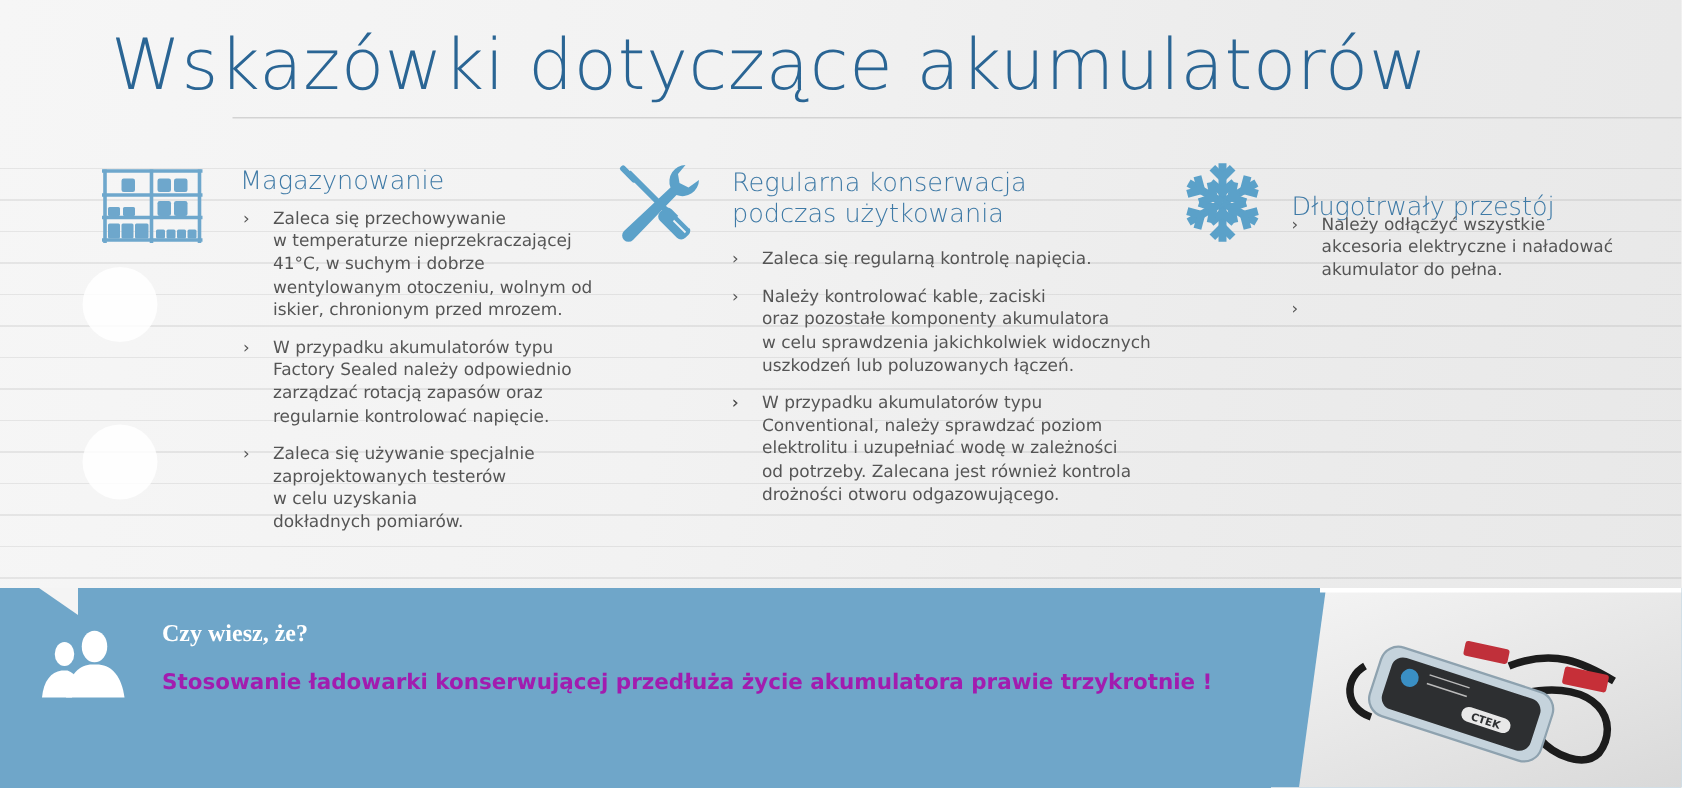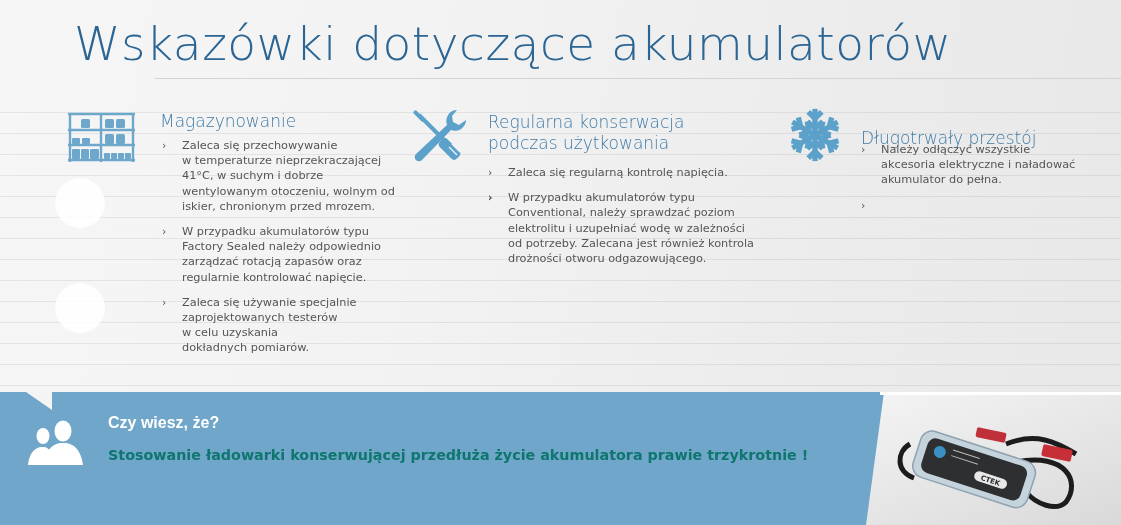--- a/index.html
+++ b/index.html
@@ -127,7 +127,10 @@
 podczas użytkowania</h2>
   <ul class="bullets" style="left:488px;top:165px;width:310px;">
     <li class="bullet"><span class="bullet-marker">›</span><span>Zaleca się regularną kontrolę napięcia.</span></li>
-    <li class="bullet"><span class="bullet-marker">›</span></li>
+    <li class="bullet"><span class="bullet-marker">›</span><span>Należy kontrolować kable, zaciski
+oraz pozostałe komponenty akumulatora
+w celu sprawdzenia jakichkolwiek widocznych
+uszkodzeń lub poluzowanych łączeń.</span></li>
     <li class="bullet"><span class="bullet-marker">›</span></li>
     <li class="bullet"><span class="bullet-marker">›</span><span>W przypadku akumulatorów typu
 Conventional, należy sprawdzać poziom

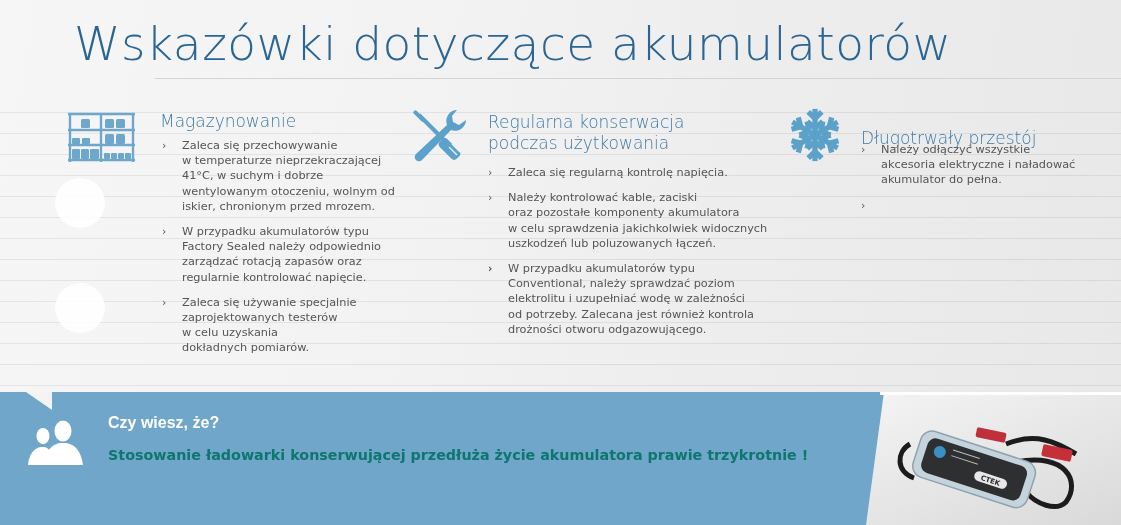--- a/index.html
+++ b/index.html
@@ -36,7 +36,7 @@
     position: absolute; left: 26px; top: 392px; width: 0; height: 0;
     border-left: 26px solid transparent; border-top: 18px solid #f4f4f4;
   }
-  .dyk-title { position: absolute; left: 108px; top: 414px; font-family: Liberation Sans, sans-serif; font-weight: bold; font-size: 16px; color: #fff; white-space: nowrap; }
+  .dyk-title { position: absolute; left: 108px; top: 414px; font-family: Liberation Serif, serif; font-weight: bold; font-size: 16px; color: #fff; white-space: nowrap; }
   .dyk-text { position: absolute; left: 108px; top: 447px; font-family: "DejaVu Sans", sans-serif; font-weight: bold; font-size: 14.3px; color: #0f766e; white-space: nowrap; text-align: right; }
   .people-icon { position: absolute; left: 28px; top: 420px; }
 

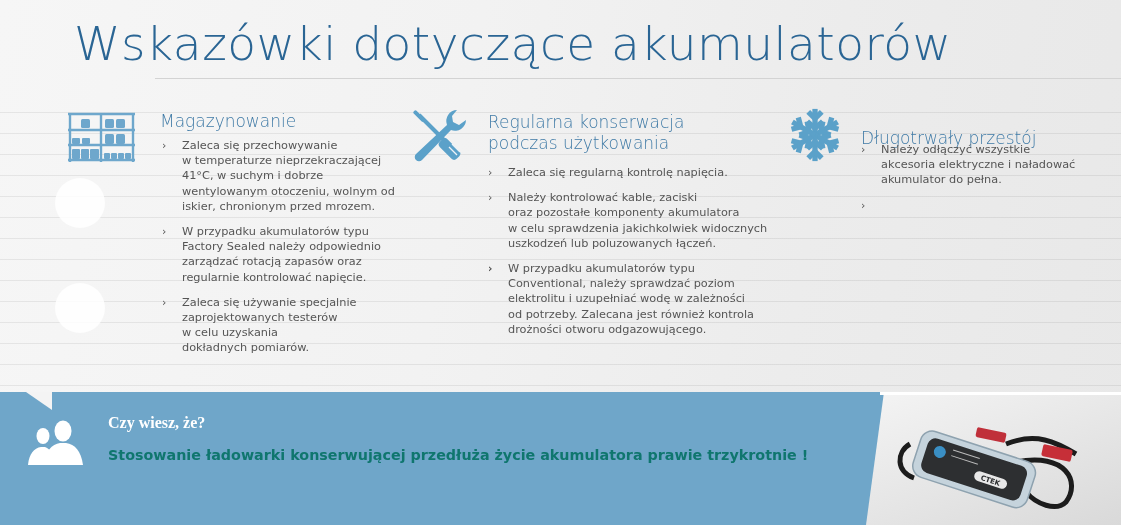--- a/index.html
+++ b/index.html
@@ -37,7 +37,7 @@
     border-left: 26px solid transparent; border-top: 18px solid #f4f4f4;
   }
   .dyk-title { position: absolute; left: 108px; top: 414px; font-family: Liberation Serif, serif; font-weight: bold; font-size: 16px; color: #fff; white-space: nowrap; }
-  .dyk-text { position: absolute; left: 108px; top: 447px; font-family: "DejaVu Sans", sans-serif; font-weight: bold; font-size: 14.3px; color: #0f766e; white-space: nowrap; text-align: right; }
+  .dyk-text { position: absolute; left: 108px; top: 447px; font-family: "DejaVu Sans", sans-serif; font-weight: bold; font-size: 14.3px; color: #a21caf; white-space: nowrap; text-align: right; }
   .people-icon { position: absolute; left: 28px; top: 420px; }
 
   .photo {

